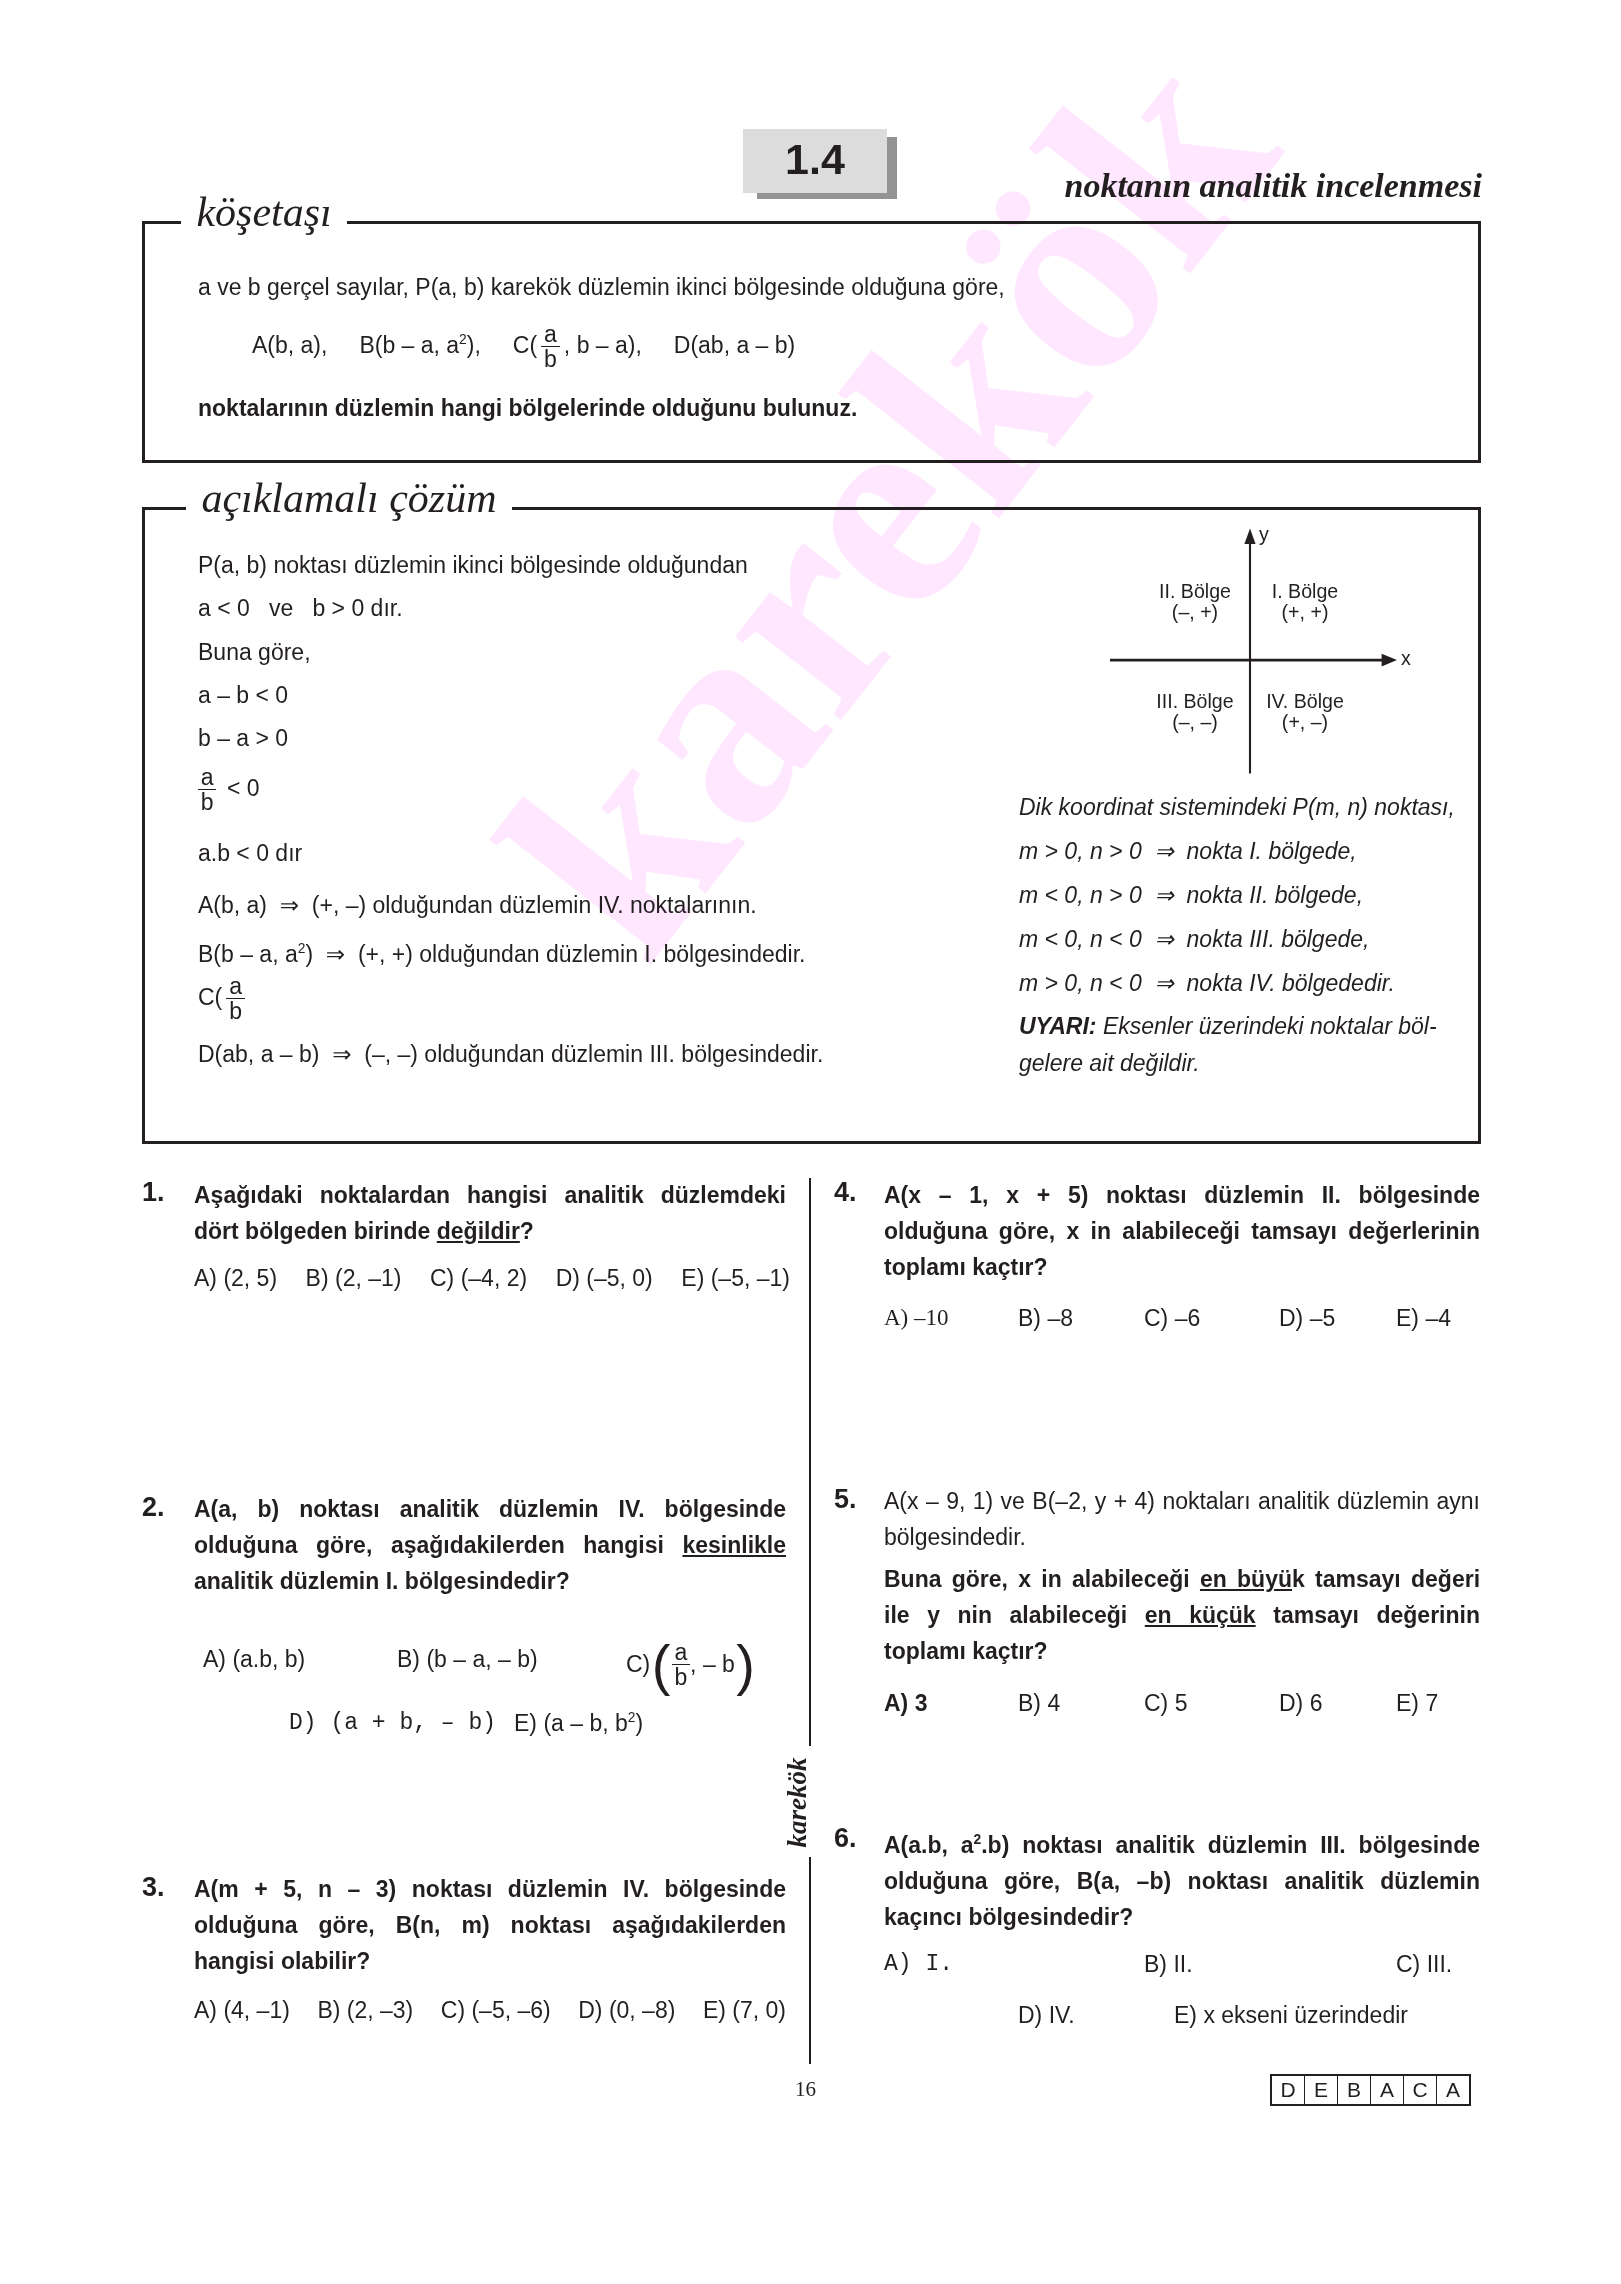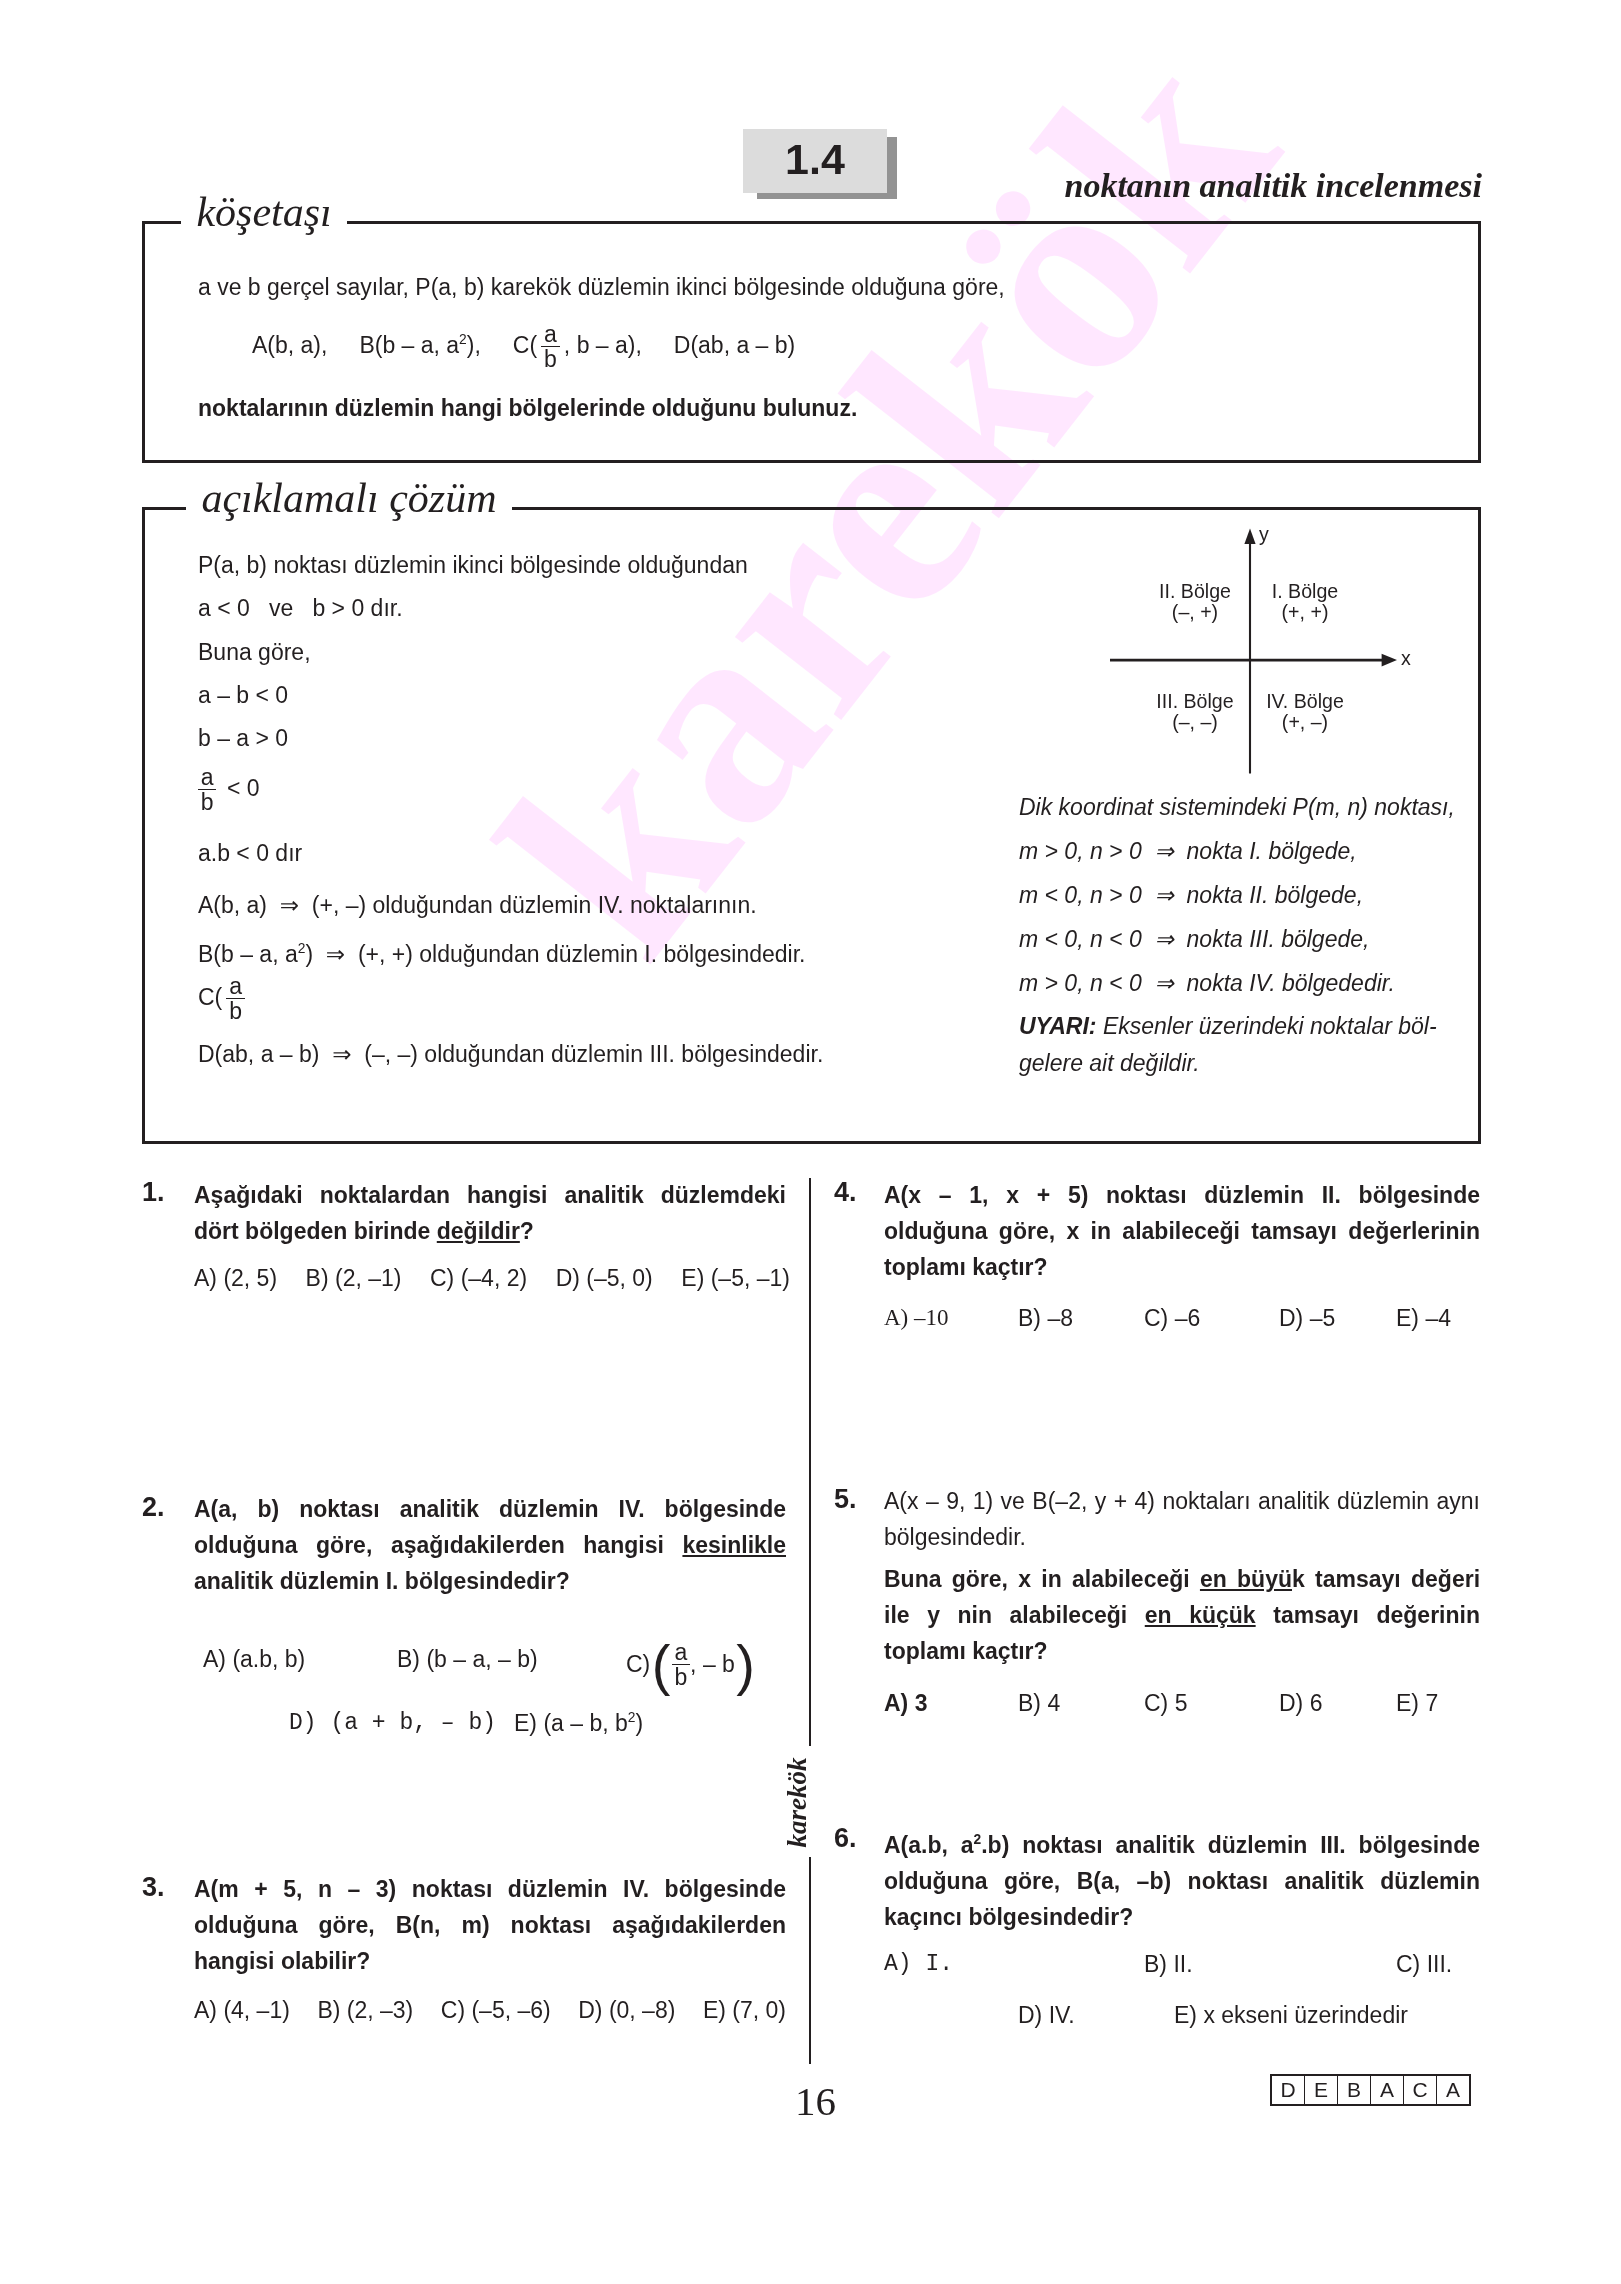--- a/index.html
+++ b/index.html
@@ -43,7 +43,7 @@
   #divider2 { left: 809px; top: 1857px; width: 2.1px; height: 207px; background: #231f20; }
   #side-brand { left: 776px; top: 1748px; width: 63px; height: 112px; }
 
-  #page-number { left: 795px; top: 2077px; font-family: "Liberation Serif", serif; font-size: 41px; }
+  #page-number { left: 795px; top: 2077px; font-family: "Liberation Serif", serif; font-size: 21px; }
   #answer-key { left: 1270px; top: 2074px; display: flex; border: 2.8px solid #231f20; }
   #answer-key div { width: 32px; height: 28px; border-right: 1.4px solid #231f20; text-align: center;
                     line-height: 28px; font-size: 21px; }

